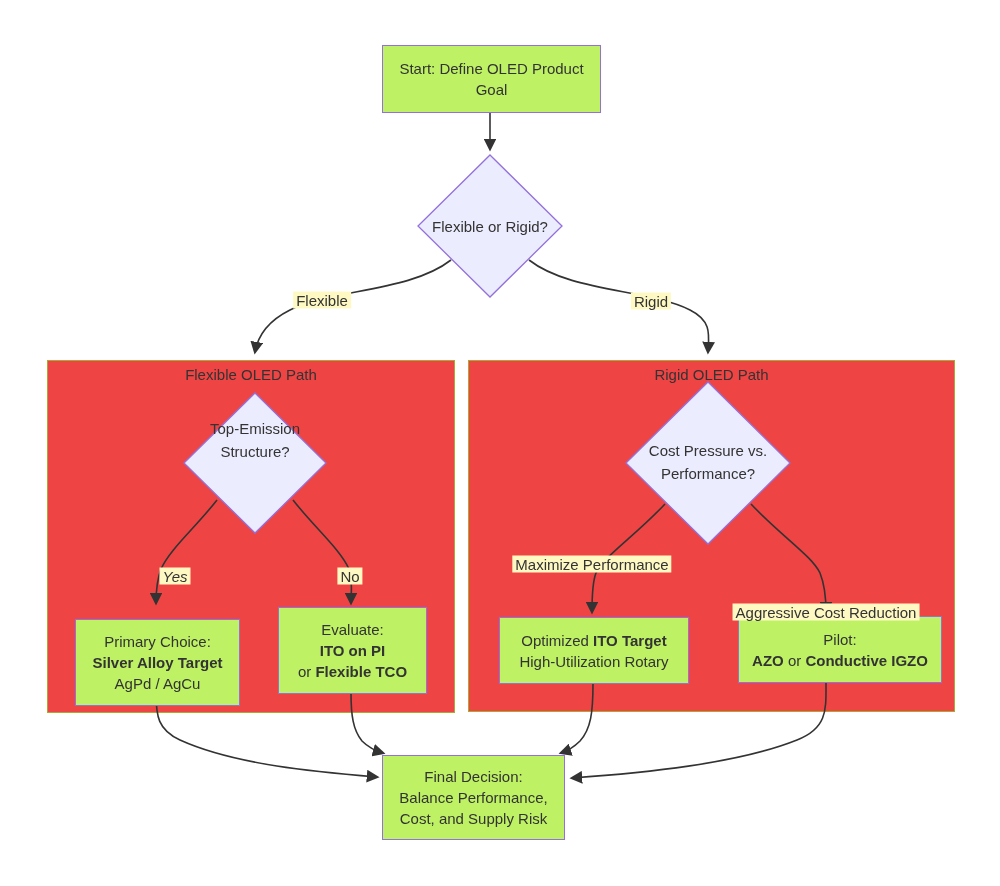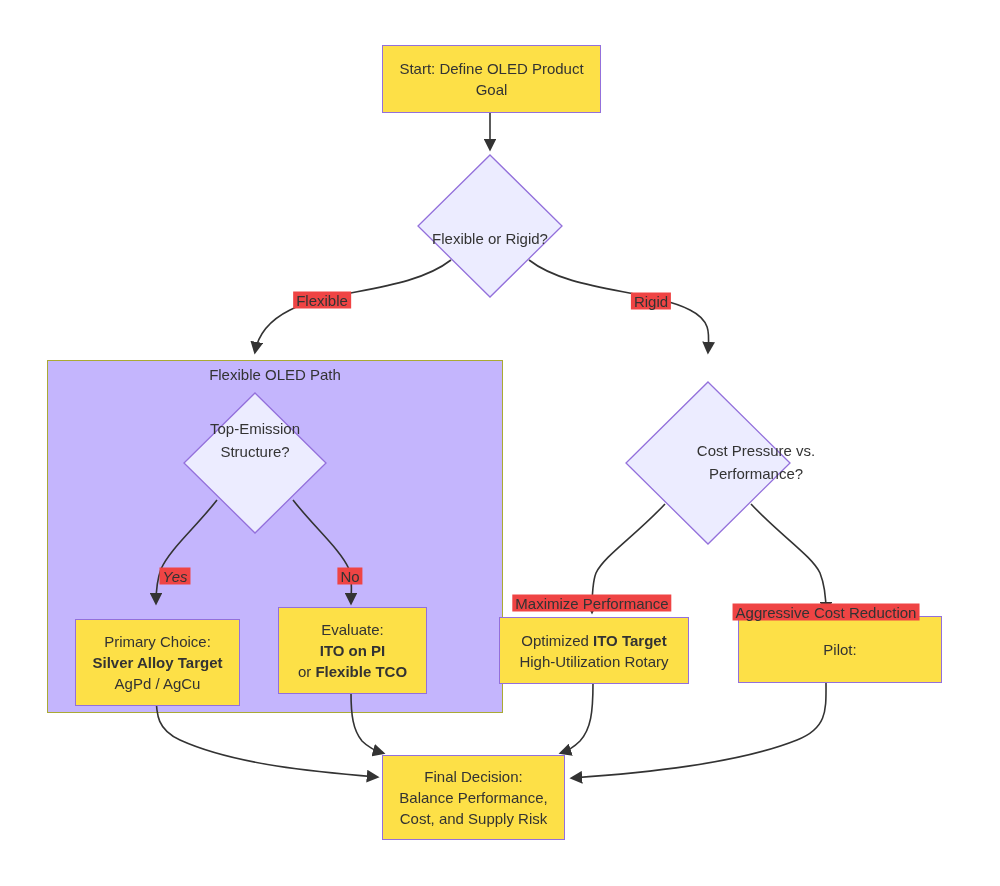--- a/index.html
+++ b/index.html
@@ -18,7 +18,7 @@
   .edge { stroke:#333333; stroke-width:1.6; fill:none; }
   .diamond { fill:#ececff; stroke:#9370db; stroke-width:1.3; }
   .node {
-    position:absolute; background:#fde047; border:1.3px solid #9370db;
+    position:absolute; background:#bef264; border:1.3px solid #9370db;
     display:flex; flex-direction:column; align-items:center; justify-content:center;
     text-align:center; line-height:21px; z-index:3;
   }

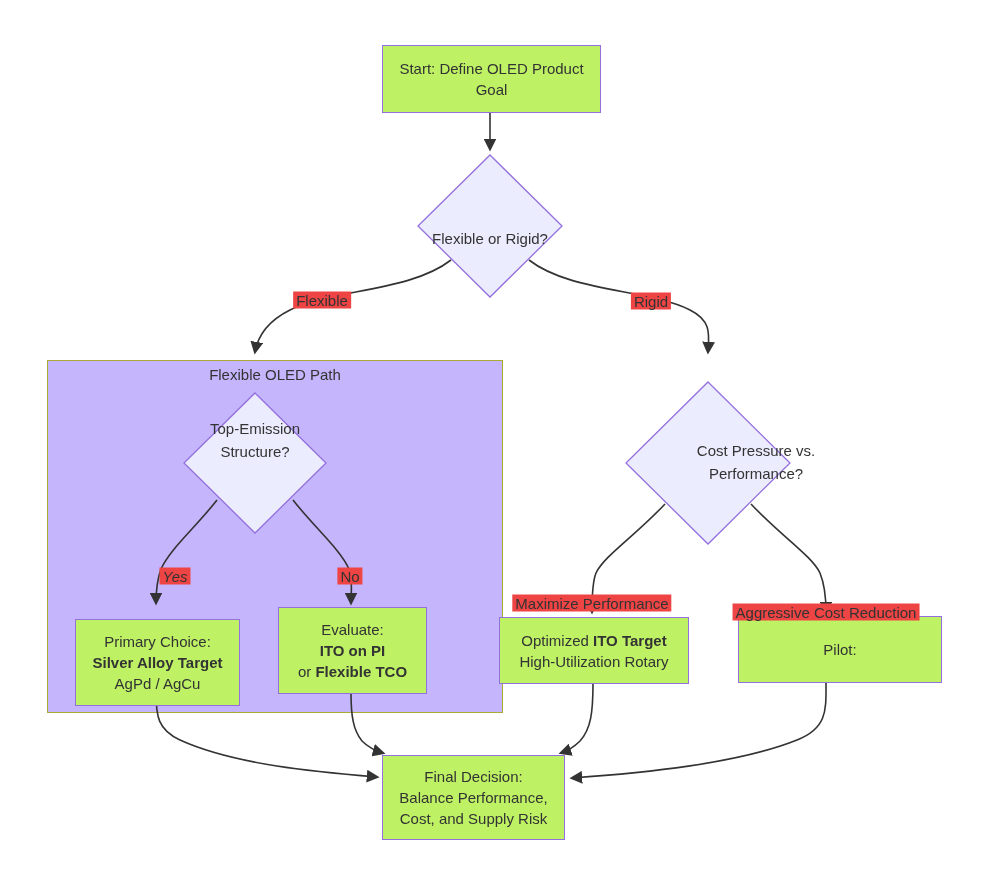--- a/index.html
+++ b/index.html
@@ -95,7 +95,7 @@
     <div>Cost, and Supply Risk</div>
   </div>
 
-  <div class="diamond-label" style="left:490px; top:226px;margin-top:12px;">
+  <div class="diamond-label" style="left:490px; top:226px;">
     <div>Flexible or Rigid?</div>
   </div>
   <div class="diamond-label" style="left:255px; top:440px;">

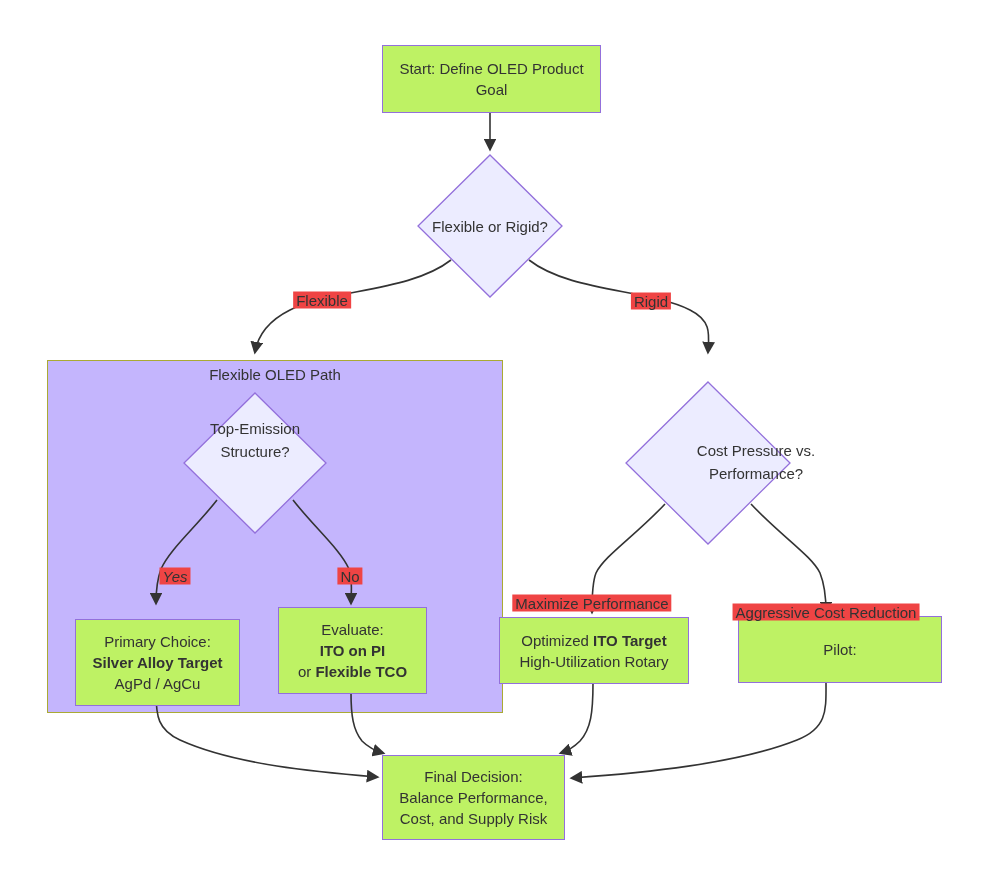--- a/index.html
+++ b/index.html
@@ -27,7 +27,7 @@
     line-height:23px; z-index:3; white-space:nowrap;
   }
   .edge-label {
-    position:absolute; transform:translate(-50%,-50%); background:#ef4444;
+    position:absolute; transform:translate(-50%,-50%); background:#fef9c3;
     padding:0 3px; z-index:4; white-space:nowrap;
   }
   .bold { font-weight:bold; }

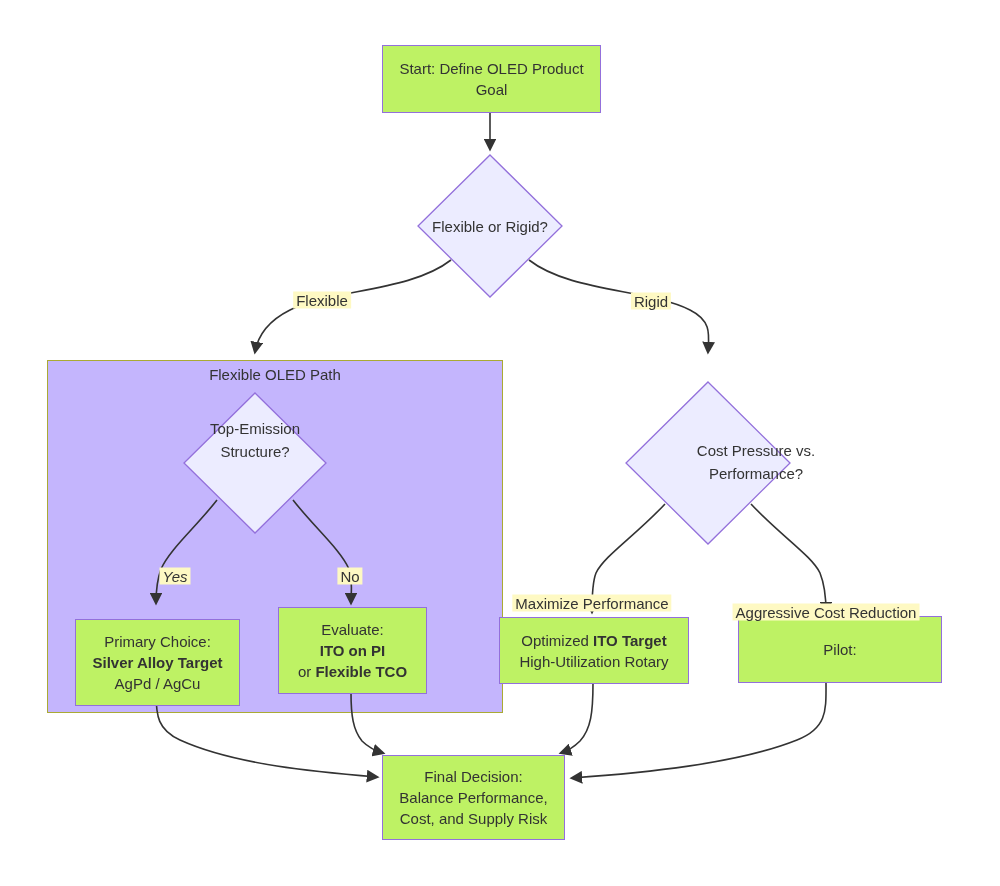--- a/index.html
+++ b/index.html
@@ -9,7 +9,7 @@
     overflow:hidden;
   }
   .cluster {
-    position:absolute; background:#c4b5fd; border:1.3px solid #aaaa33; z-index:1;padding-left:48px;
+    position:absolute; background:#ef4444; border:1.3px solid #aaaa33; z-index:1;
   }
   .cluster-title {
     position:absolute; top:5px; left:0; right:0; text-align:center; color:#333;

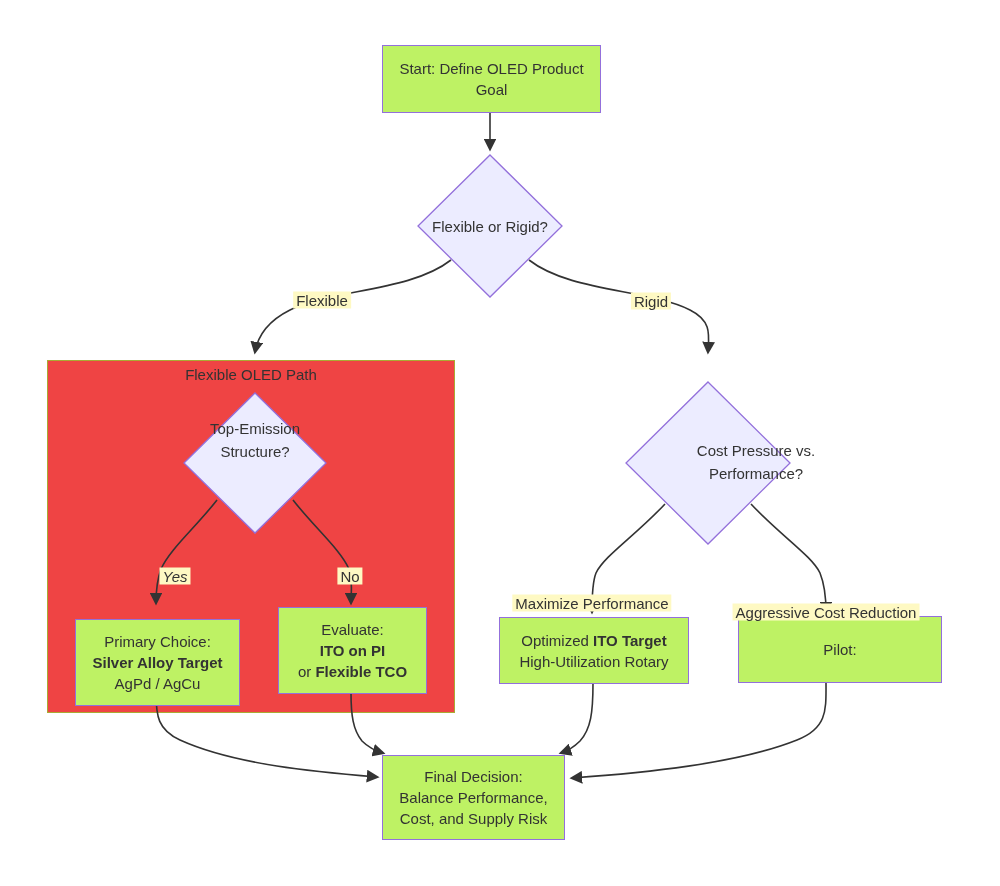--- a/index.html
+++ b/index.html
@@ -39,6 +39,9 @@
 
   <div class="cluster" style="left:47px; top:360px; width:406px; height:351px;">
     <div class="cluster-title">Flexible OLED Path</div>
+  </div>
+  <div class="cluster" style="left:468px; top:360px; width:485px; height:350px;">
+    <div class="cluster-title">Rigid OLED Path</div>
   </div>
 
   <svg class="edges" width="1000" height="886">

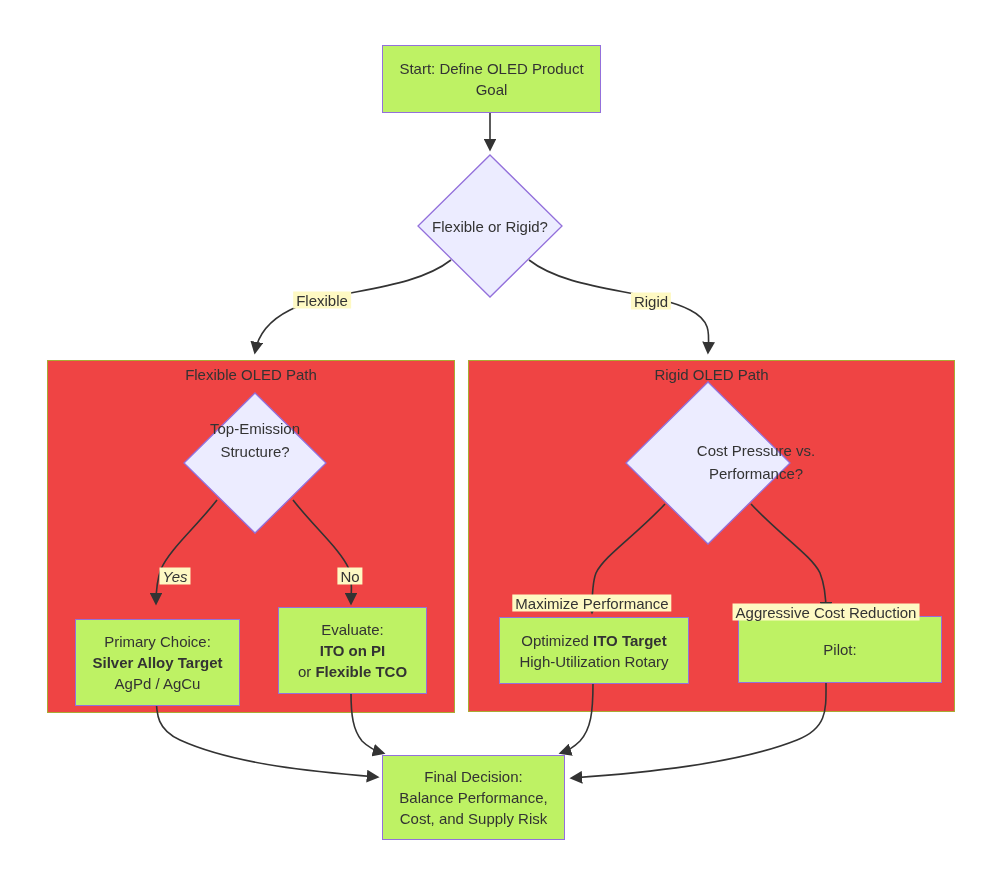--- a/index.html
+++ b/index.html
@@ -105,7 +105,7 @@
     <div>Top-Emission</div>
     <div>Structure?</div>
   </div>
-  <div class="diamond-label" style="left:708px; top:462px;margin-left:48px;">
+  <div class="diamond-label" style="left:708px; top:462px;">
     <div>Cost Pressure vs.</div>
     <div>Performance?</div>
   </div>

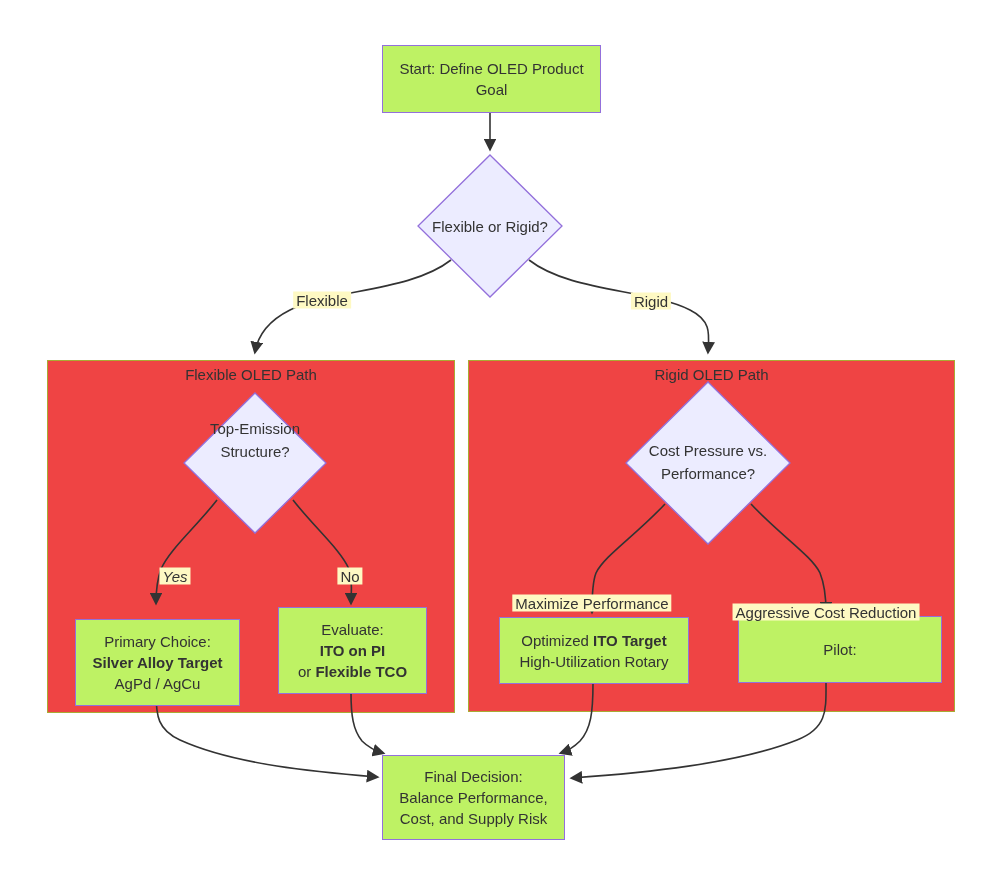--- a/index.html
+++ b/index.html
@@ -114,7 +114,7 @@
   <div class="edge-label" style="left:651px; top:301px;">Rigid</div>
   <div class="edge-label" style="left:175px; top:576px;font-style:italic;">Yes</div>
   <div class="edge-label" style="left:350px; top:576px;">No</div>
-  <div class="edge-label" style="left:592px; top:603px;">Maximize Performance</div>
+  <div class="edge-label" style="left:592px; top:564px;">Maximize Performance</div>
   <div class="edge-label" style="left:826px; top:576px;margin-top:36px;">Aggressive Cost Reduction</div>
 
 </div>

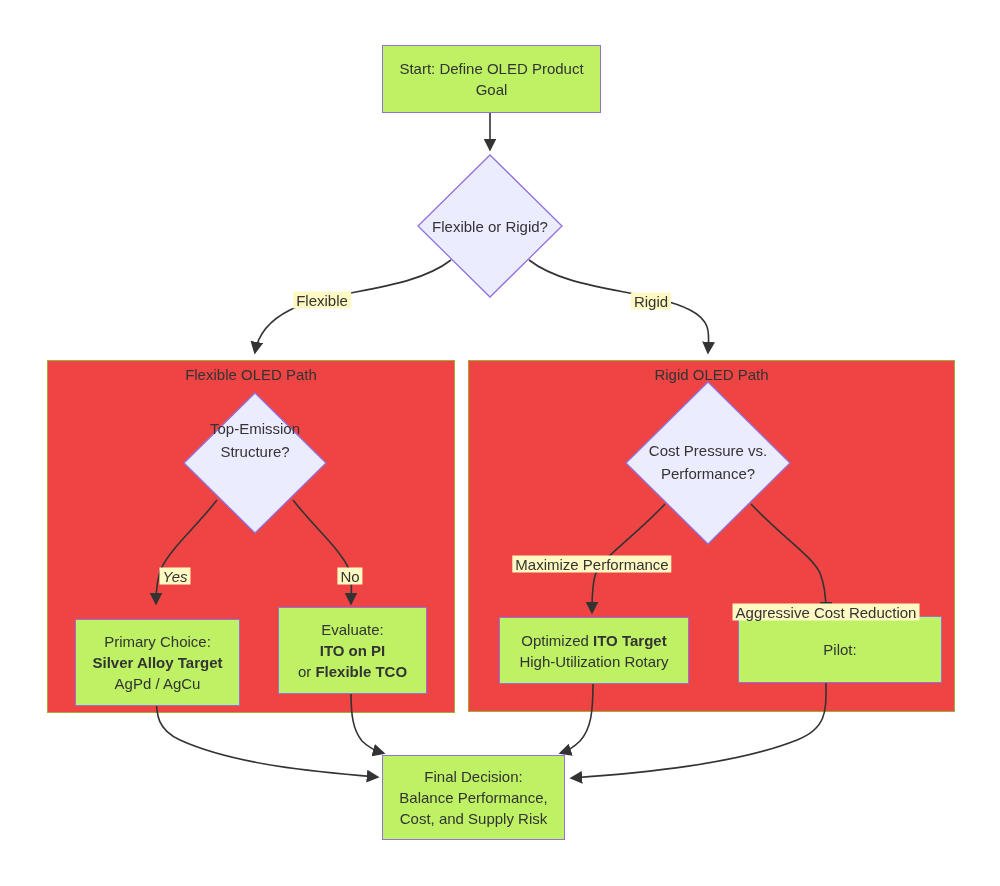--- a/index.html
+++ b/index.html
@@ -90,6 +90,7 @@
 
   <div class="node" style="left:725px; top:616px; width:202px; height:65px;margin-left:13px;">
     <div>Pilot:</div>
+    <div><span class="bold">AZO</span><span> or </span><span class="bold">Conductive IGZO</span></div>
   </div>
 
   <div class="node" style="left:382px; top:755px; width:181px; height:83px;">

